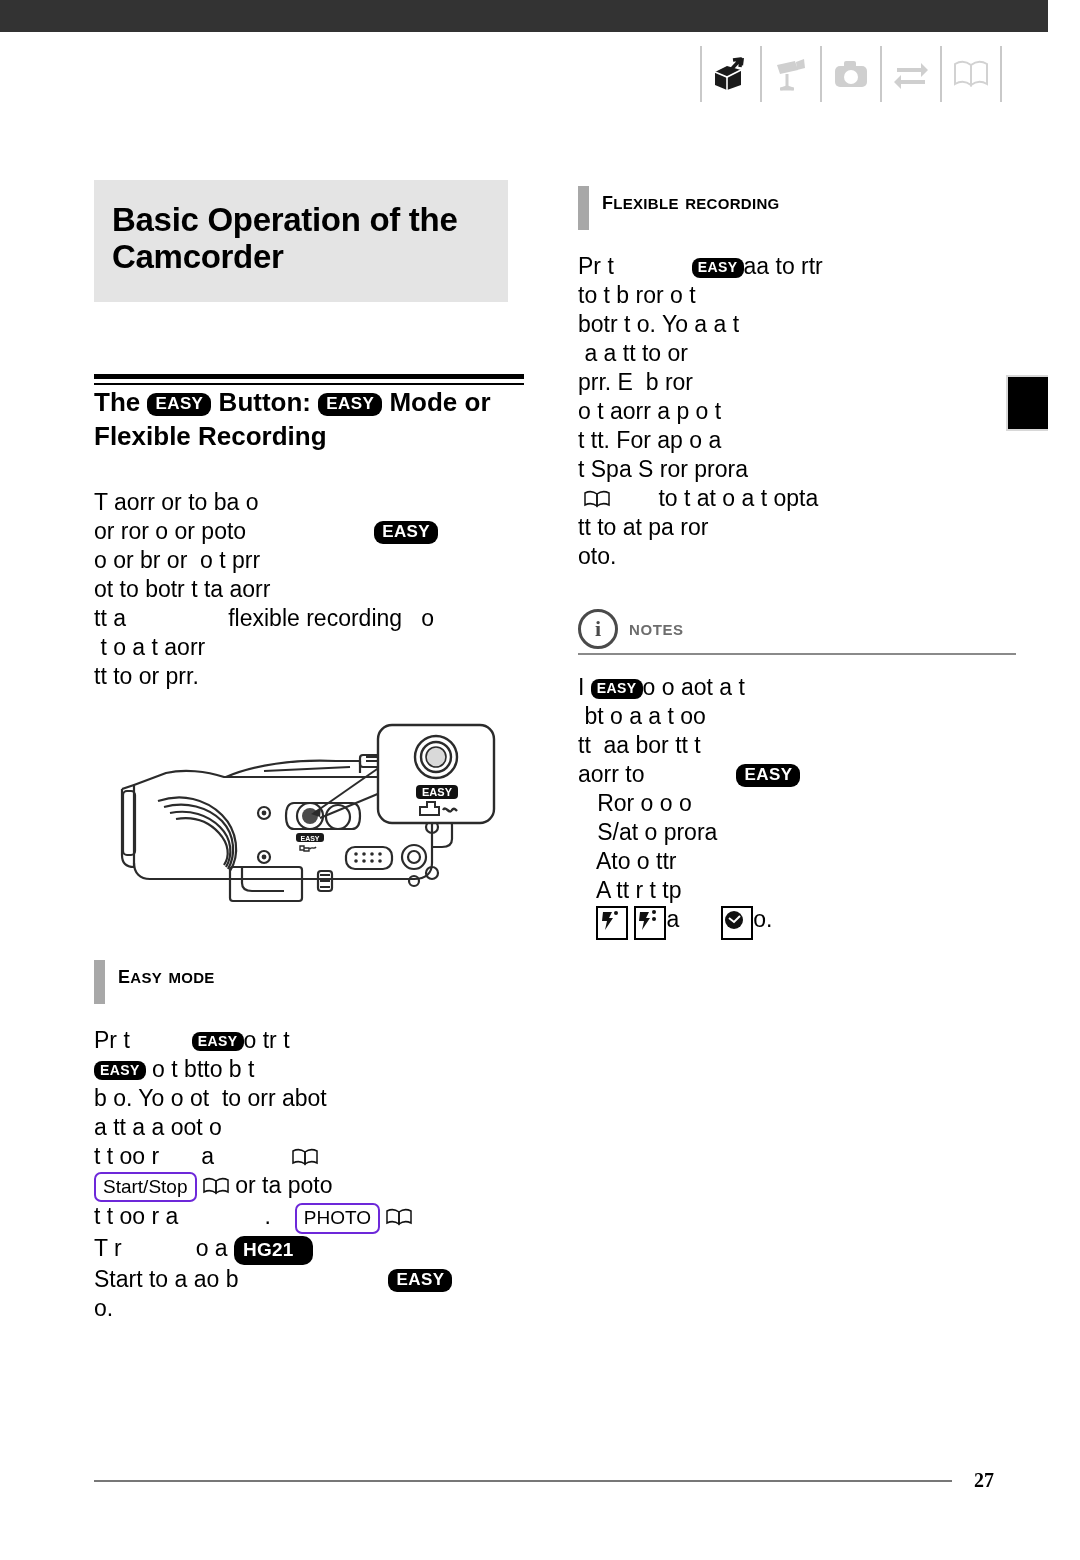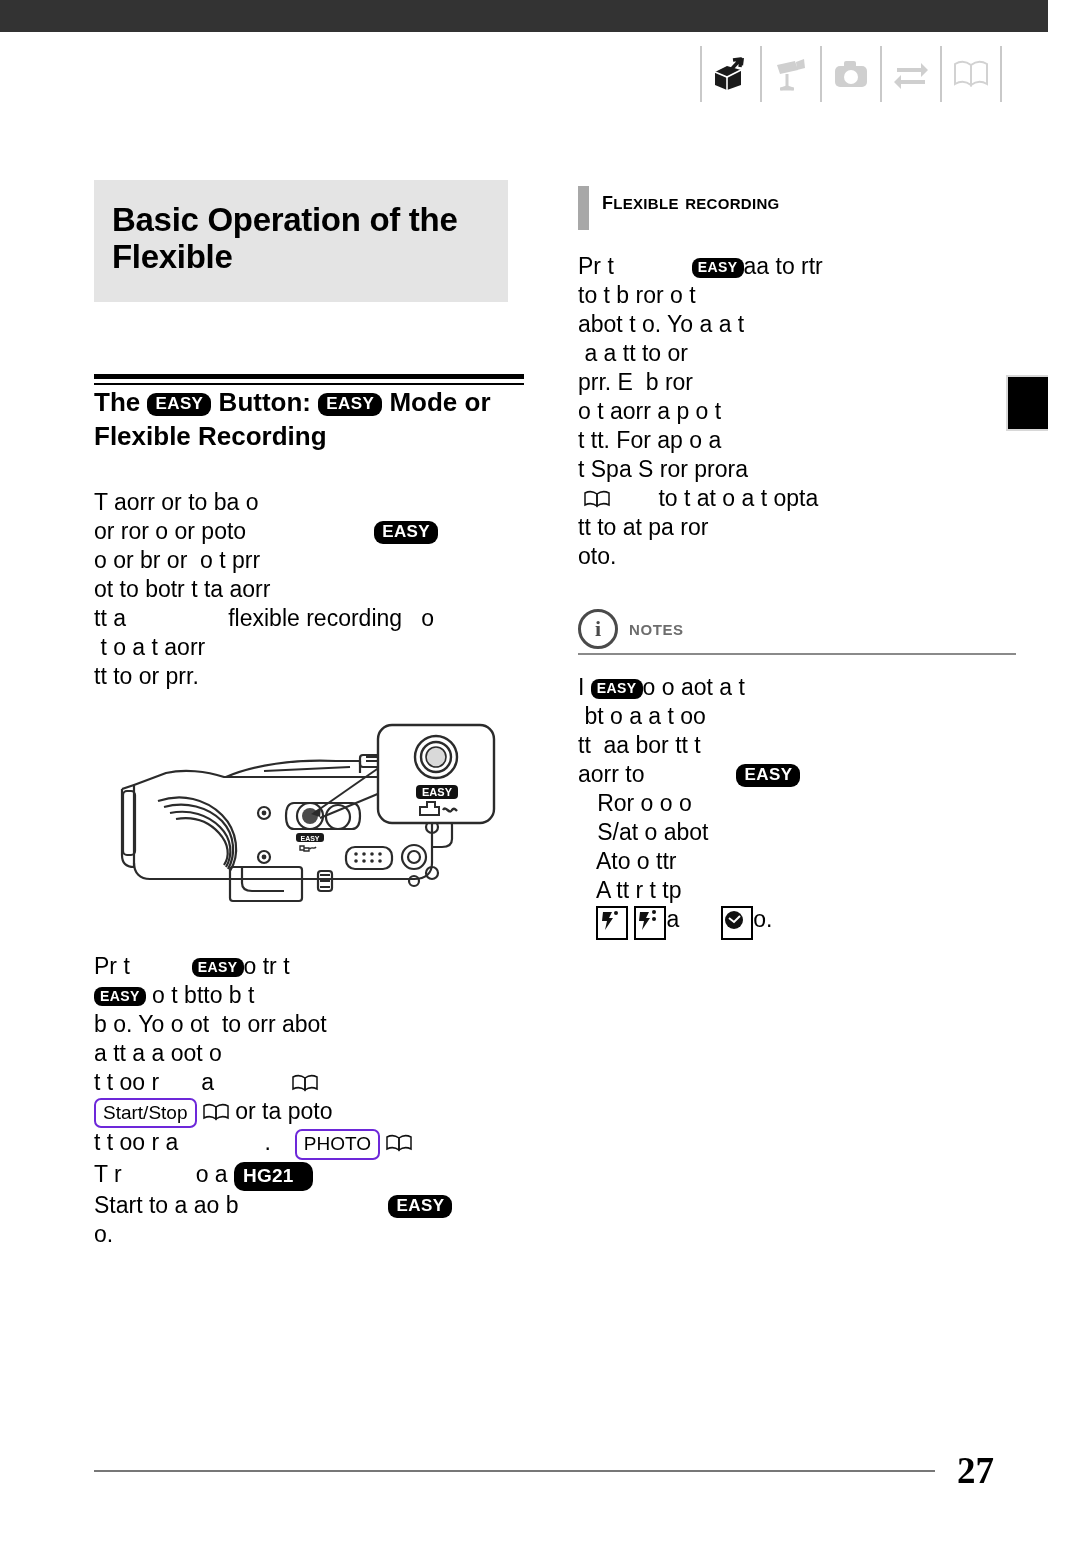--- a/index.html
+++ b/index.html
@@ -298,7 +298,7 @@
     <div class="chapter-box">
       <div class="chapter-title">
         <span>Basic Operation of the</span><br>
-        <span>Flexible</span>
+        <span>Camcorder</span>
       </div>
     </div>
 

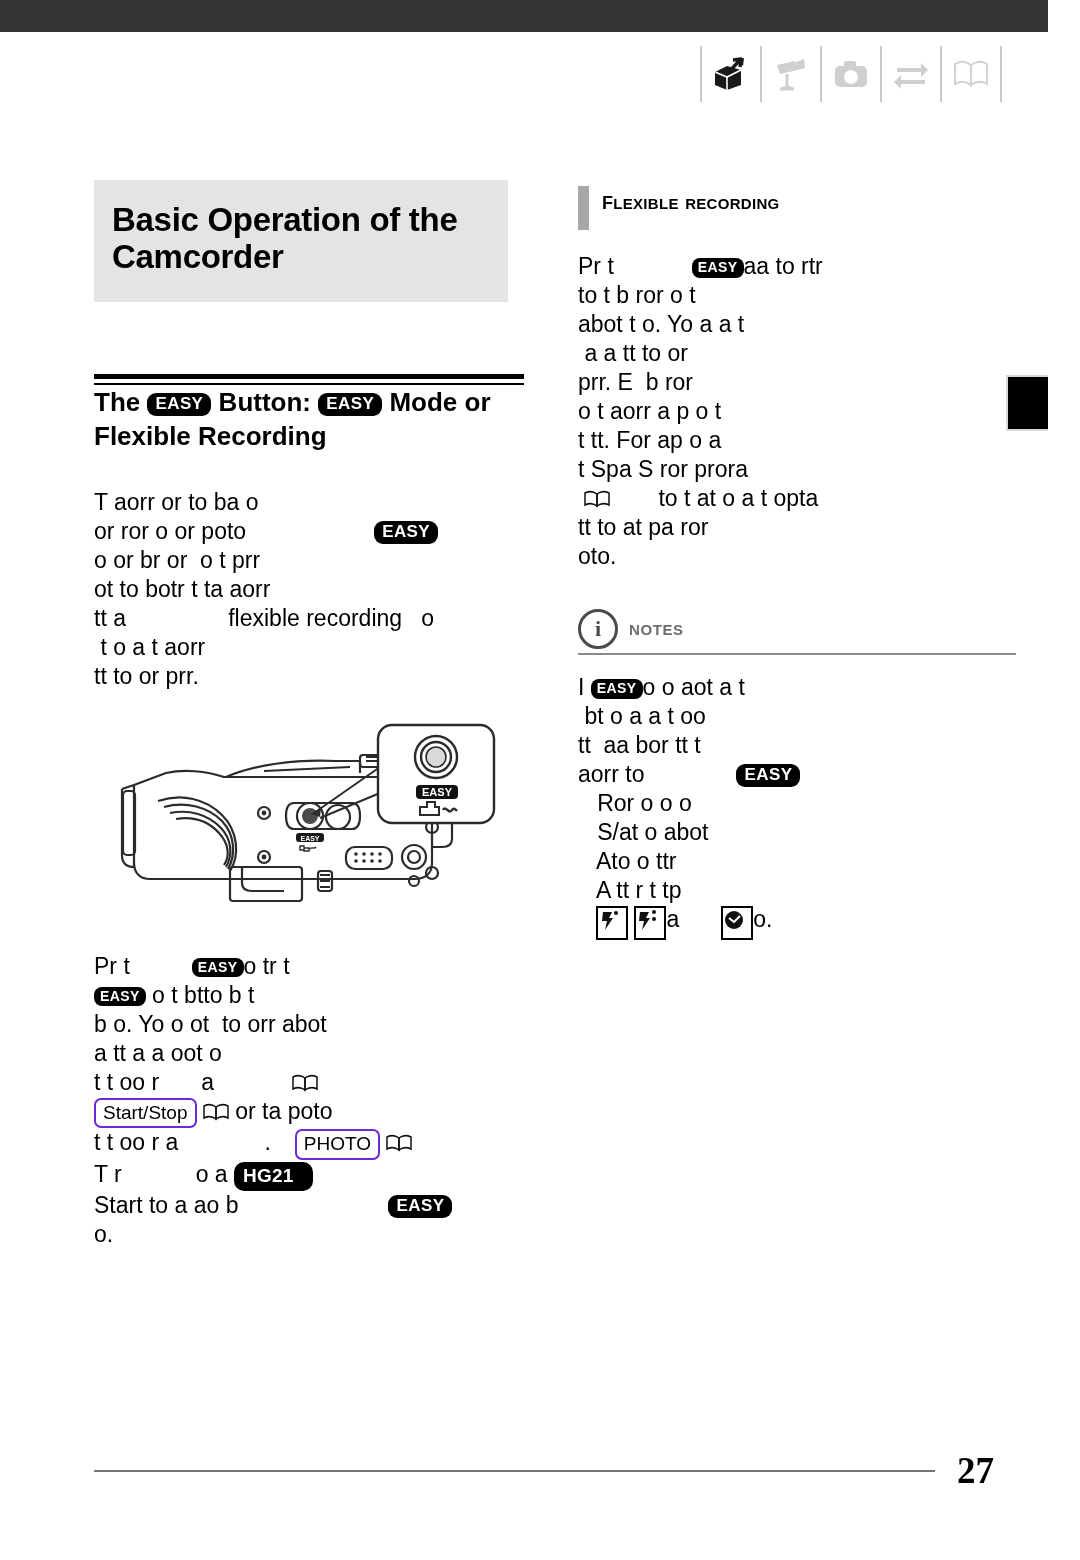--- a/index.html
+++ b/index.html
@@ -440,7 +440,7 @@
     <div class="body-text" style="margin-top:22px">
       <span class="ln">Pr t<span style="display:inline-block;width:78px"></span><span class="badge-easy sm">EASY</span>aa to rtr</span>
       <span class="ln">to t b ror o t</span>
-      <span class="ln">abot t o. Yo a a t</span>
+      <span class="ln">botr t o. Yo a a t</span>
       <span class="ln"> a a tt to or</span>
       <span class="ln">prr. E  b ror</span>
       <span class="ln">o t aorr a p o t</span>

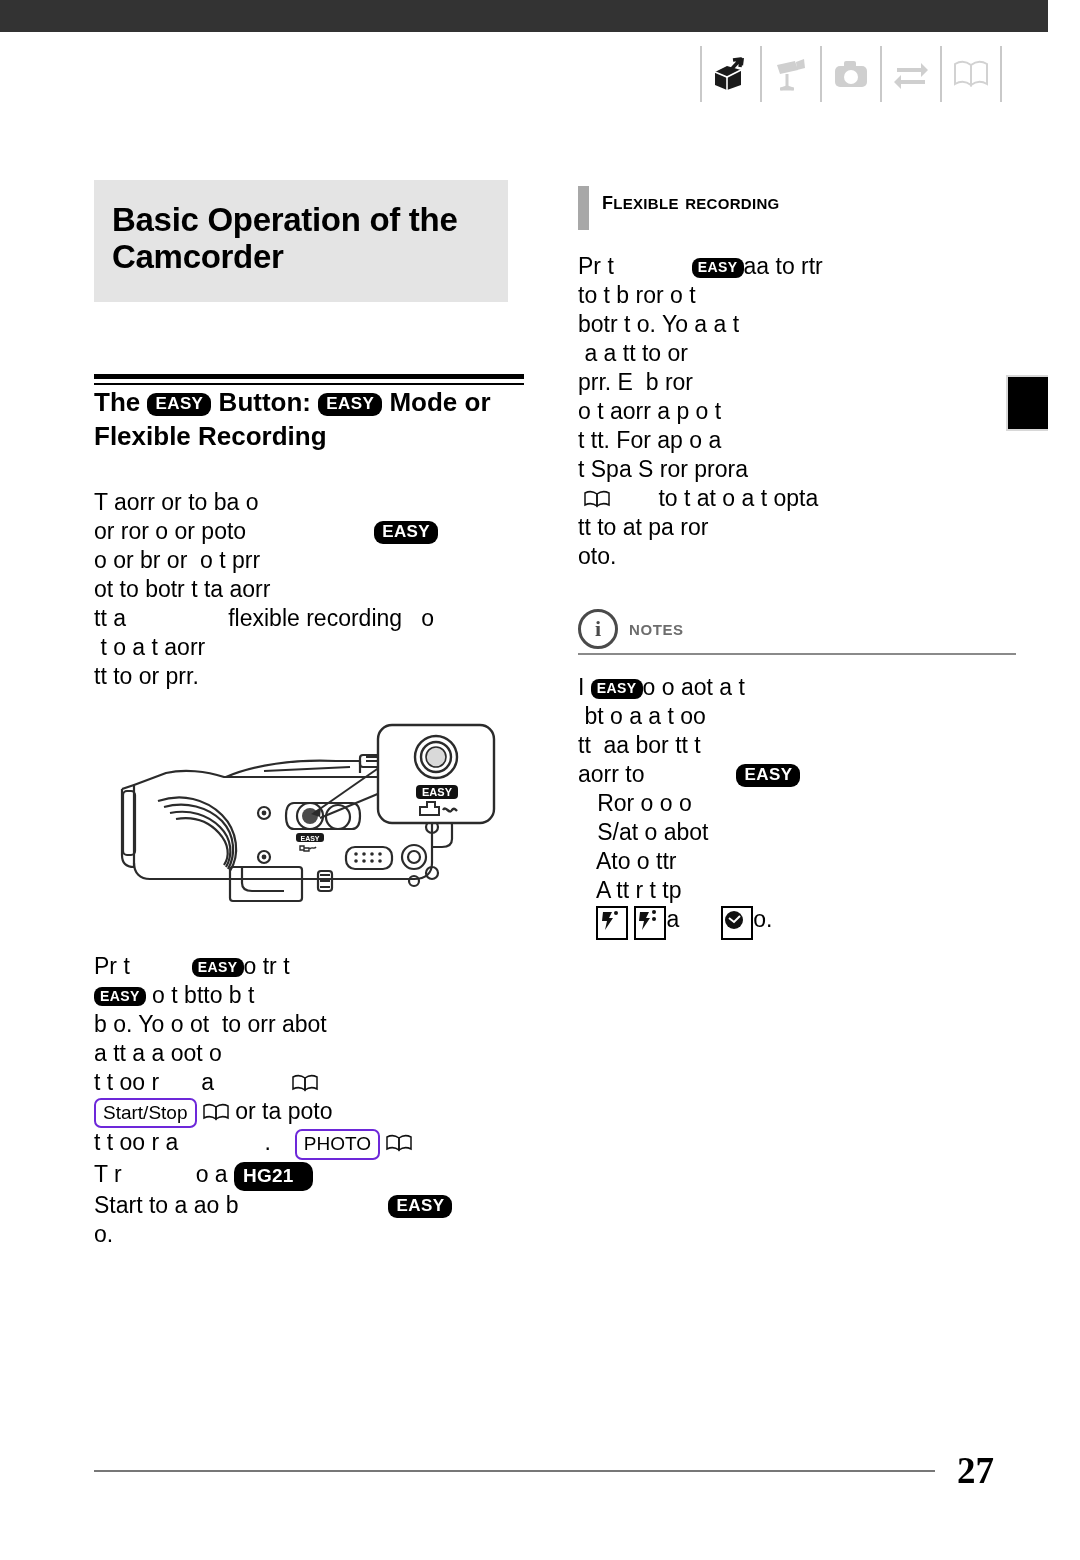--- a/index.html
+++ b/index.html
@@ -466,7 +466,7 @@
       <span class="ln">tt  aa bor tt t</span>
       <span class="ln">aorr to<span style="display:inline-block;width:92px"></span><span class="badge-easy">EASY</span></span>
       <span class="ln">   Ror o o o</span>
-      <span class="ln">   S/at o abot</span>
+      <span class="ln">   S/at o prora</span>
       <span class="ln">   Ato o ttr</span>
       <span class="ln">   A tt r t tp</span>
       <span class="ln"><span style="display:inline-block;width:18px"></span><span class="boxed-icon"><svg width="24" height="26" viewBox="0 0 24 26">

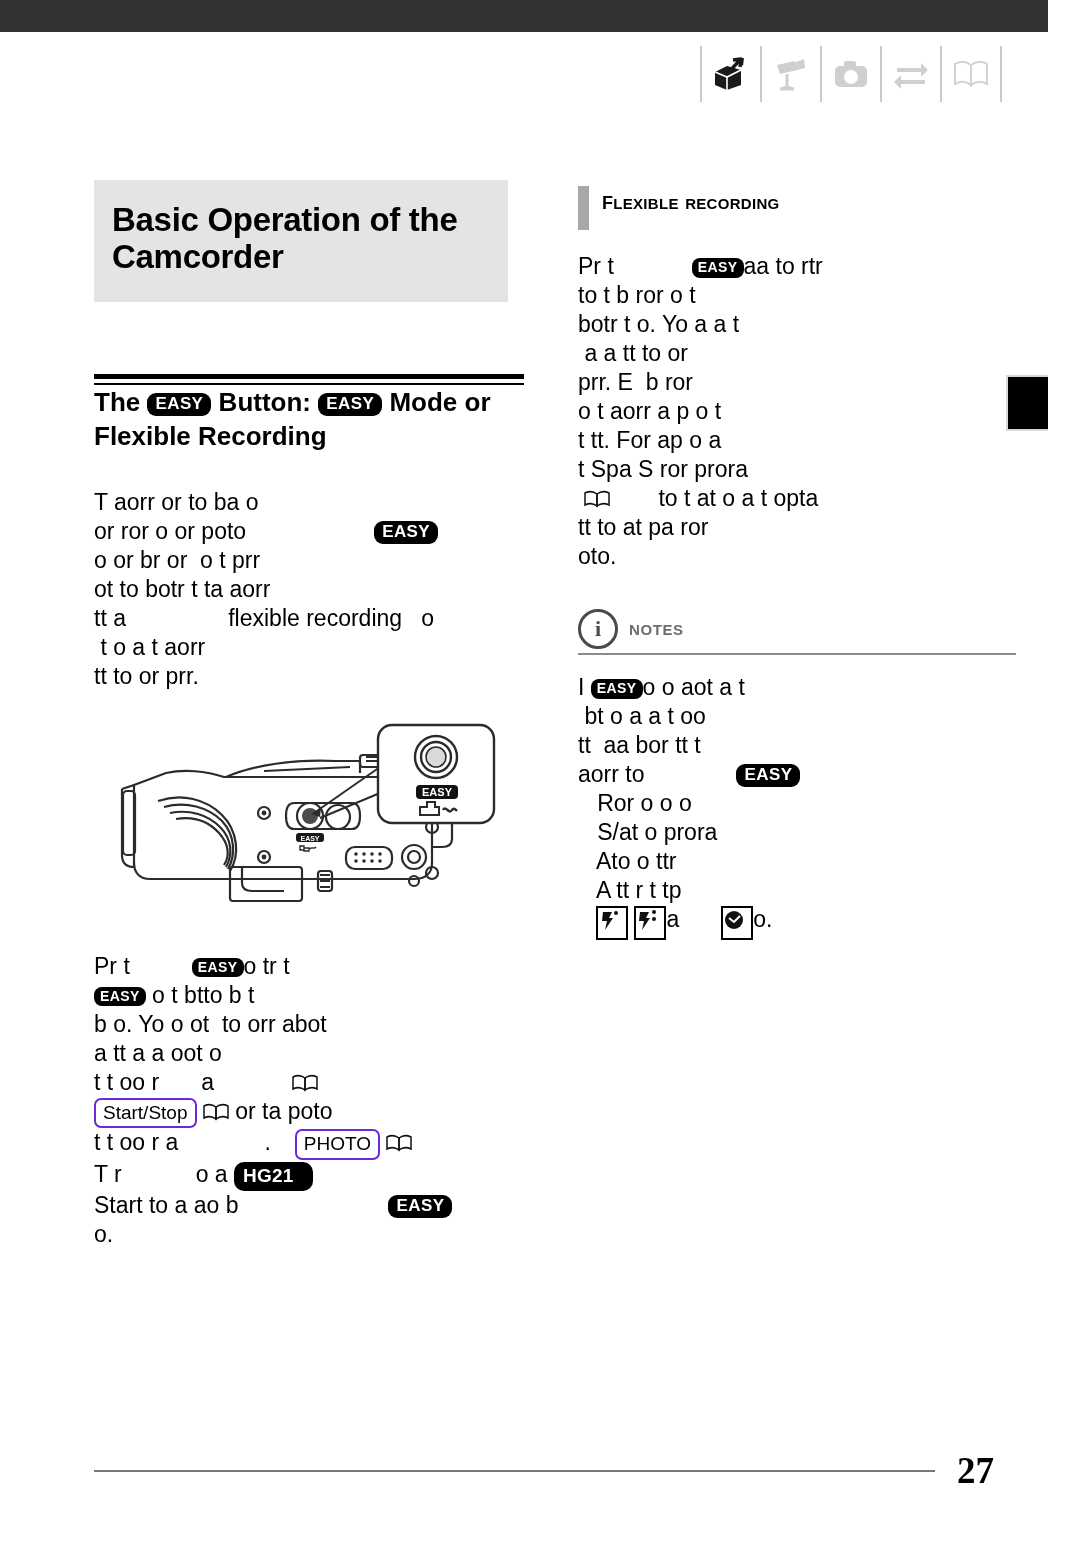--- a/index.html
+++ b/index.html
@@ -406,6 +406,10 @@
       </svg>
     </div>
 
+    <div class="subsection">
+      <div class="sub-bar"></div>
+      <div class="sub-title">EASY MODE</div>
+    </div>
 
     <div class="body-text tight" style="margin-top:22px">
       <span class="ln">Pr t<span style="display:inline-block;width:62px"></span><span class="badge-easy sm">EASY</span>o tr t</span>

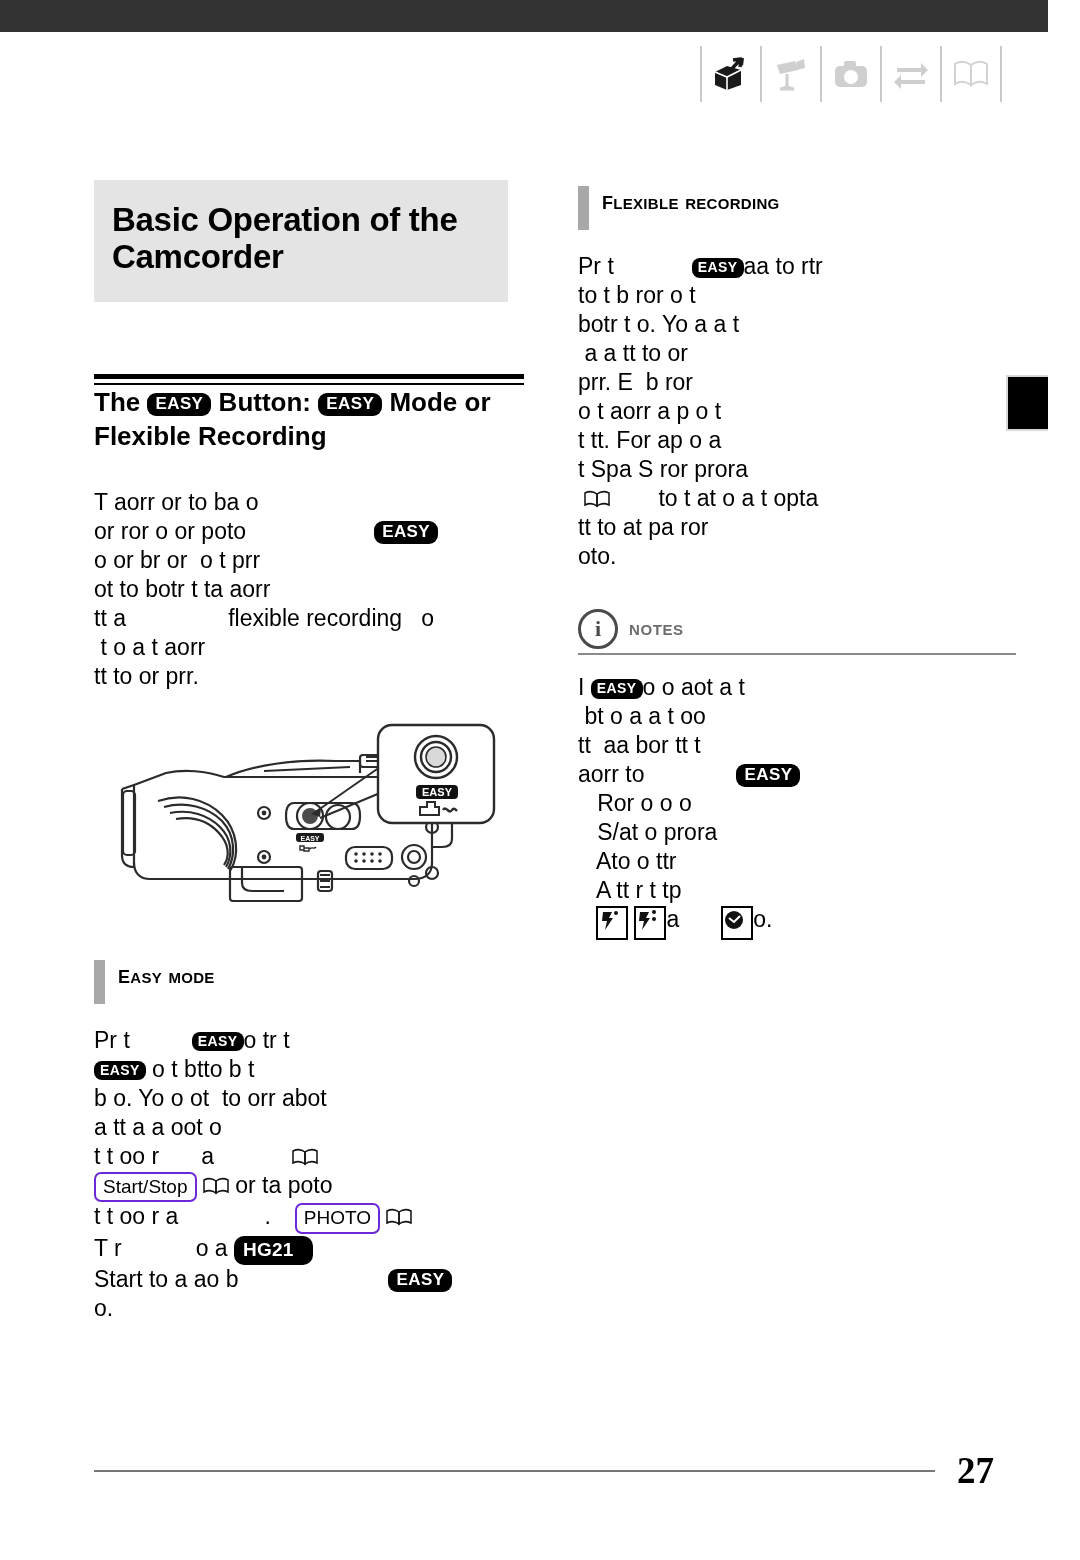--- a/index.html
+++ b/index.html
@@ -238,7 +238,7 @@
     margin-right: 22px;
   }
   .page-num {
-    font-size: 37px;
+    font-size: 20px;
     font-weight: bold;
     color: #000;
     font-family: "Liberation Serif", serif;

